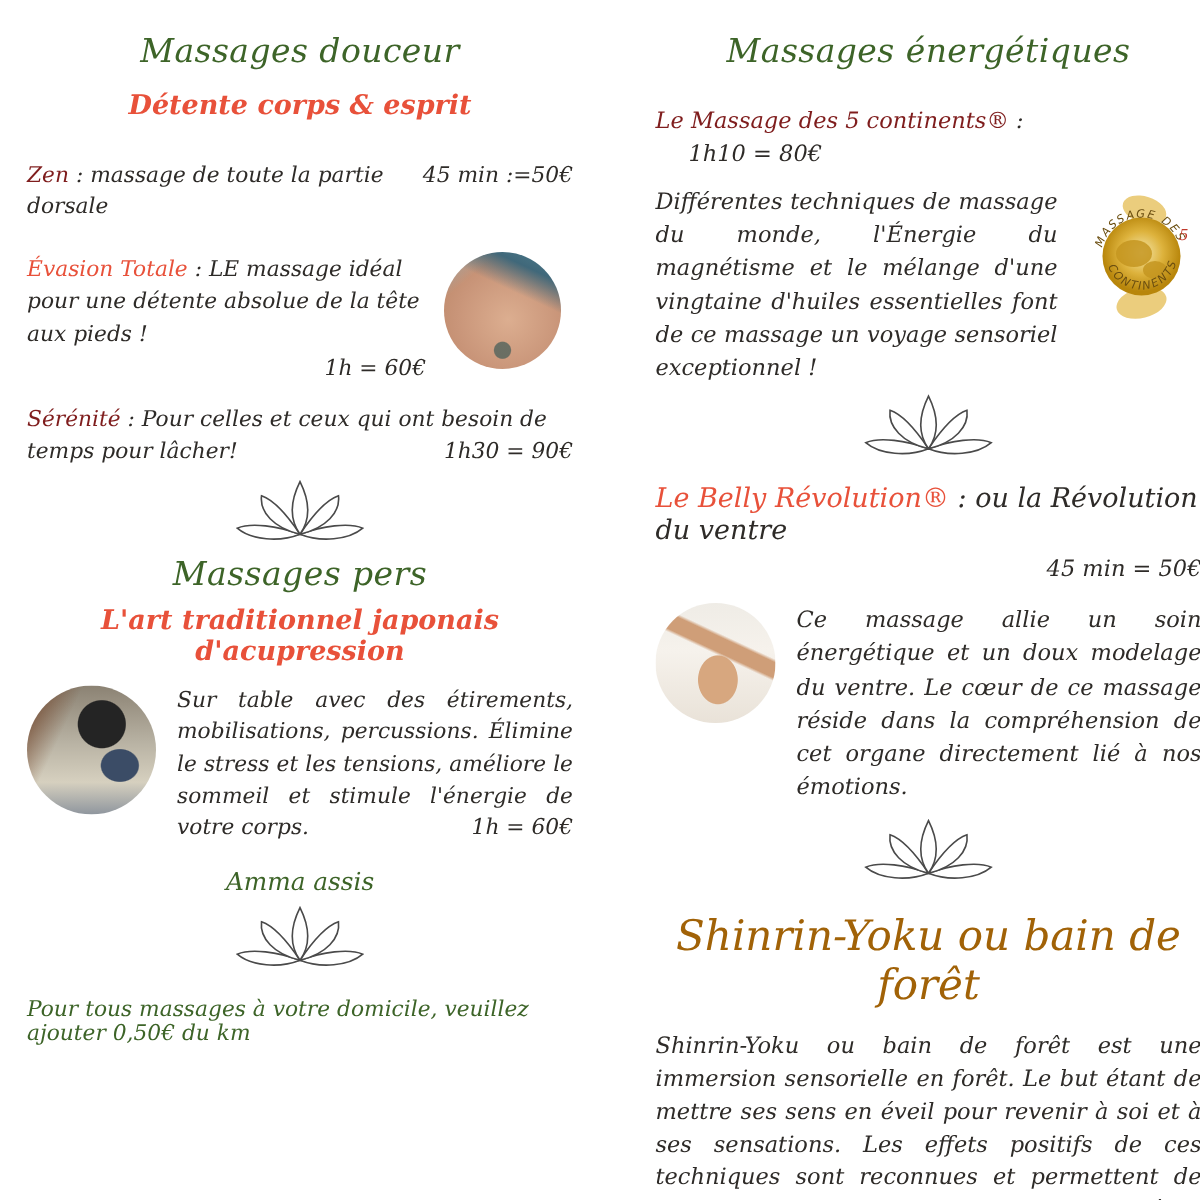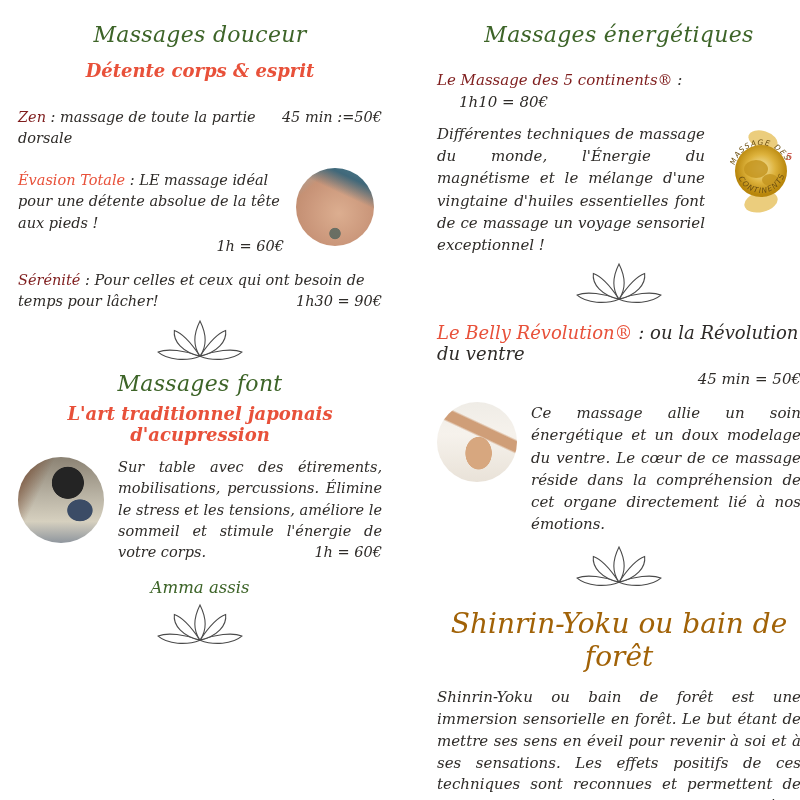--- a/index.html
+++ b/index.html
@@ -98,7 +98,7 @@
       <path d="M70 6 C60 26, 60 44, 70 58 C80 44, 80 26, 70 6 Z"></path>
     </svg>
 
-    <h1 class="h-main" style="margin-top:0;">Massages font</h1>
+    <h1 class="h-main" style="margin-top:0;">Massages pers</h1>
     <h2 class="h-sub" style="margin-top:7px;">L'art traditionnel japonais d'acupression</h2>
 
     <div class="amma-row body-txt">

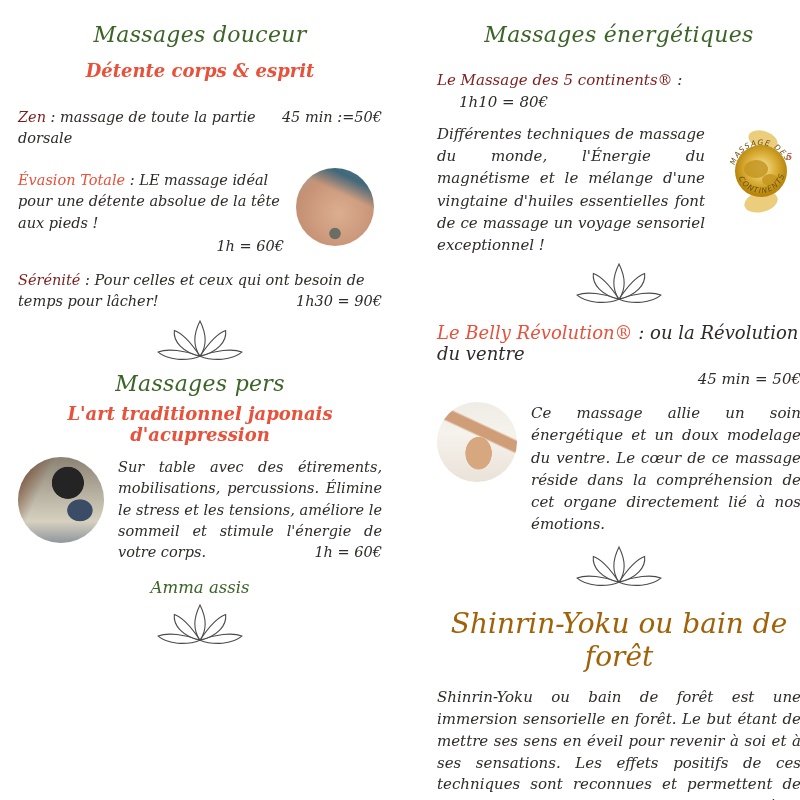--- a/index.html
+++ b/index.html
@@ -116,6 +116,7 @@
       <path d="M70 6 C60 26, 60 44, 70 58 C80 44, 80 26, 70 6 Z"></path>
     </svg>
 
+    <div class="domicile">Pour tous massages à votre domicile, veuillez ajouter 0,50€ du km</div>
 
   </div>
 

